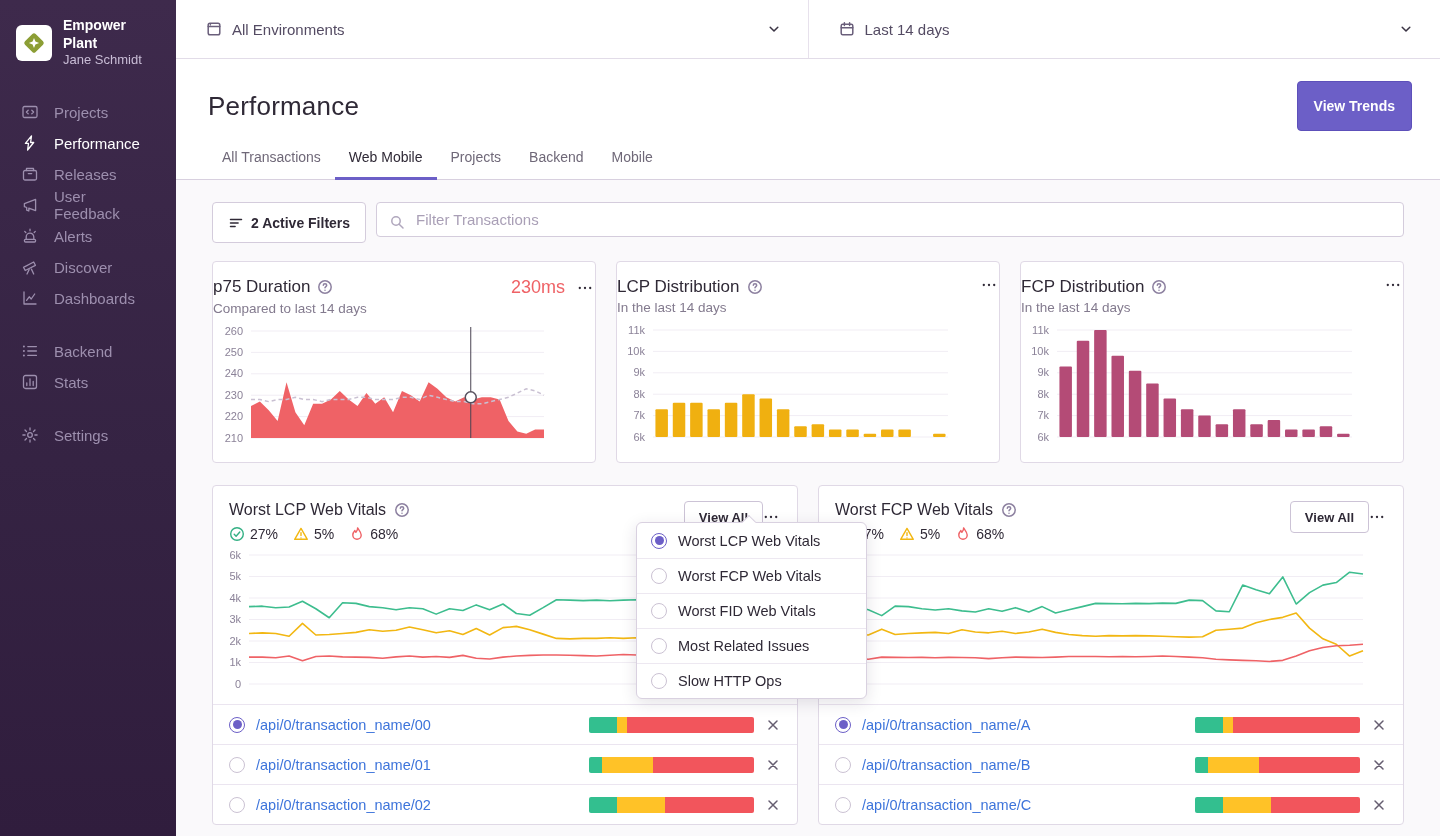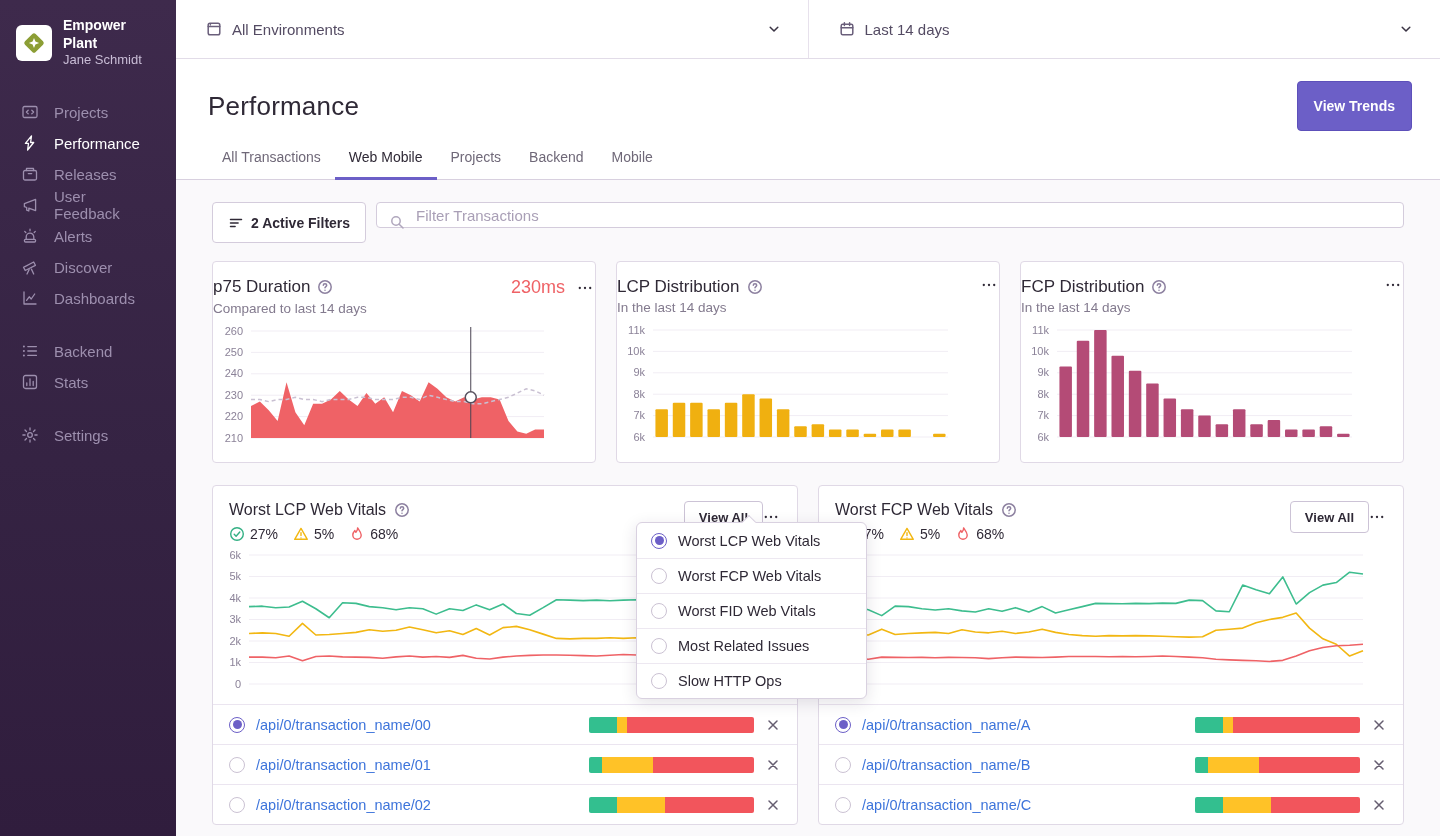--- a/index.html
+++ b/index.html
@@ -46,7 +46,7 @@
   .active-filters-btn .icon { width:16px; height:16px; display:flex; color:#2F2936; }
   .search-box { flex:1; position:relative; }
   .search-box .icon { position:absolute; left:13px; top:12px; width:16px; height:16px; color:#B0A7BD; }
-  .search-input { width:100%; height:26px; border:1px solid #D4CCDC; border-radius:4px; padding:0 12px 0 39px; font-family:inherit; font-size:15px; color:#2F2936; background:#fff; outline:none; }
+  .search-input { width:100%; height:35px; border:1px solid #D4CCDC; border-radius:4px; padding:0 12px 0 39px; font-family:inherit; font-size:15px; color:#2F2936; background:#fff; outline:none; }
   .search-input::placeholder { color:#A99FB6; }
 
   .card { background:#fff; border:1px solid #E0D9E6; border-radius:4px; }

